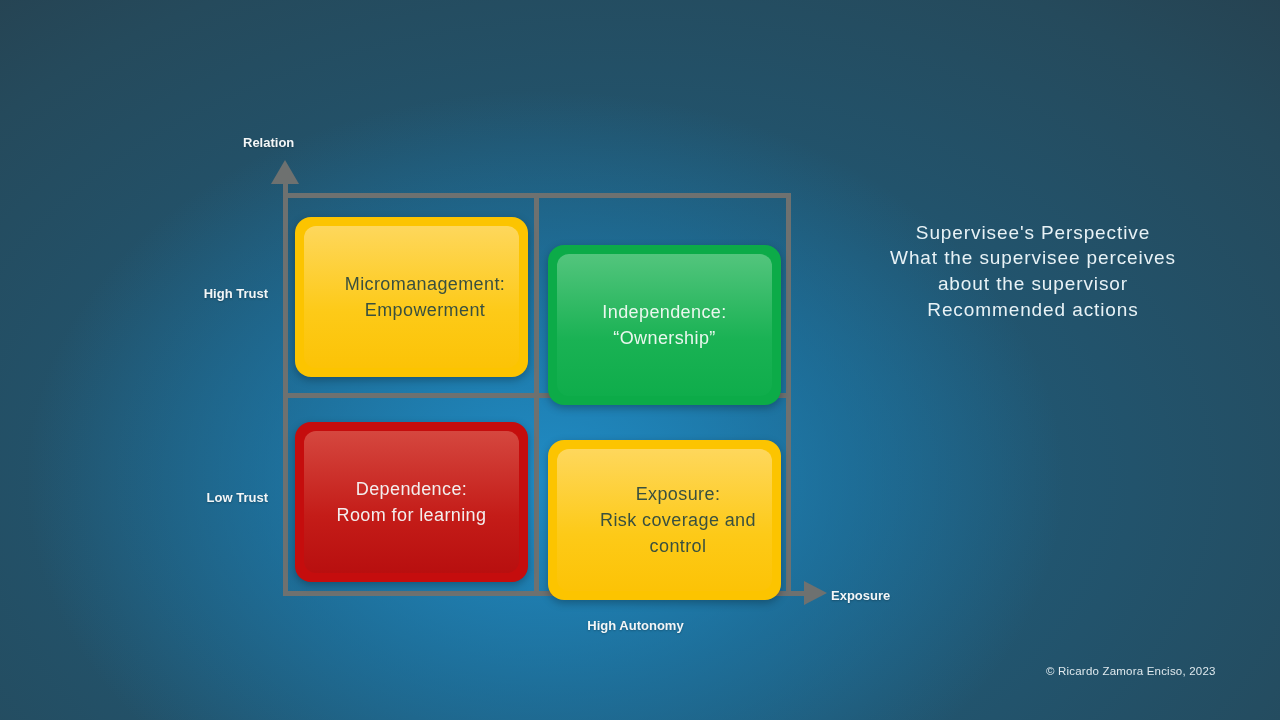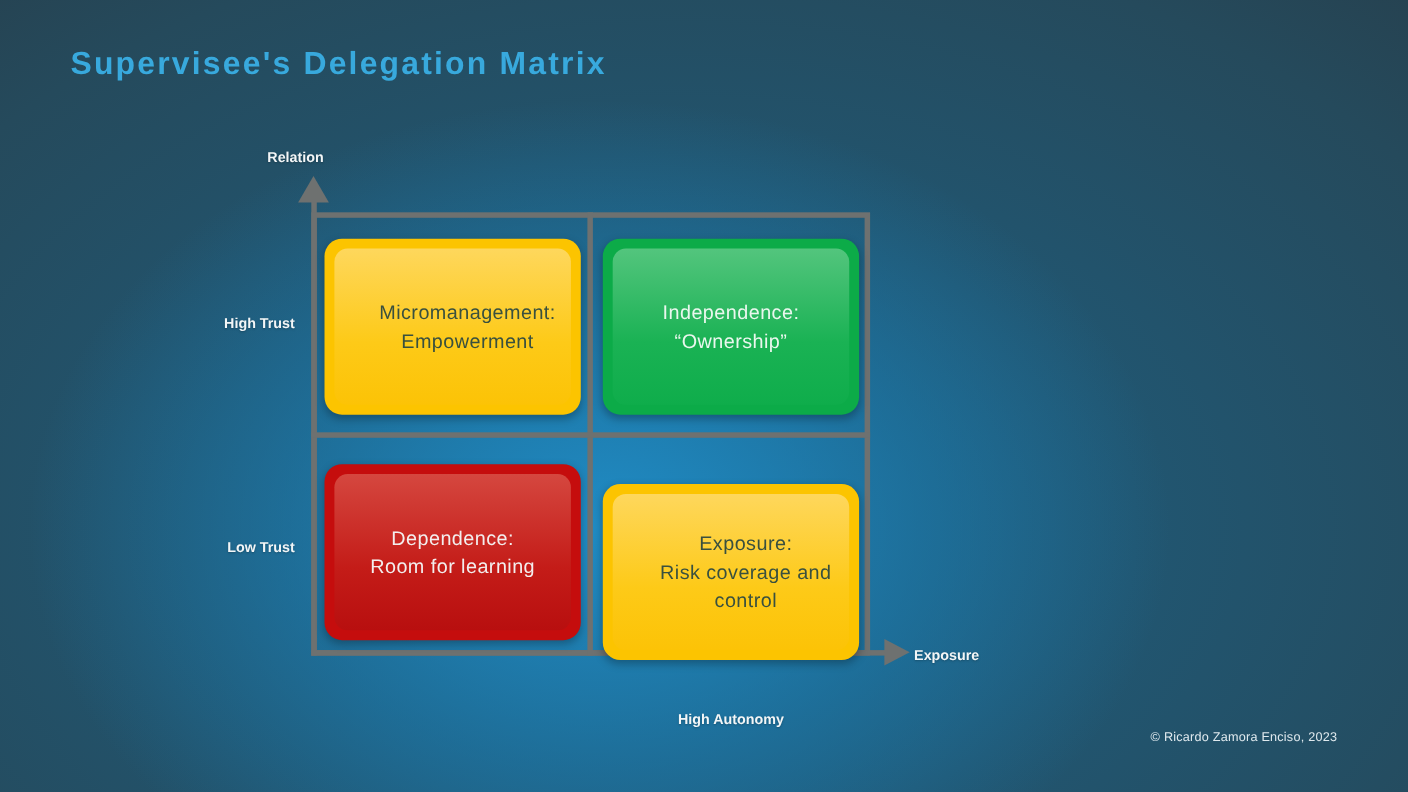--- a/index.html
+++ b/index.html
@@ -149,7 +149,6 @@
 
 <div class="slide">
 
-  <h1 class="title">Supervisee's Delegation Matrix</h1>
 
   <div class="label relation-label">Relation</div>
   <div class="axis-line v-stem"></div>

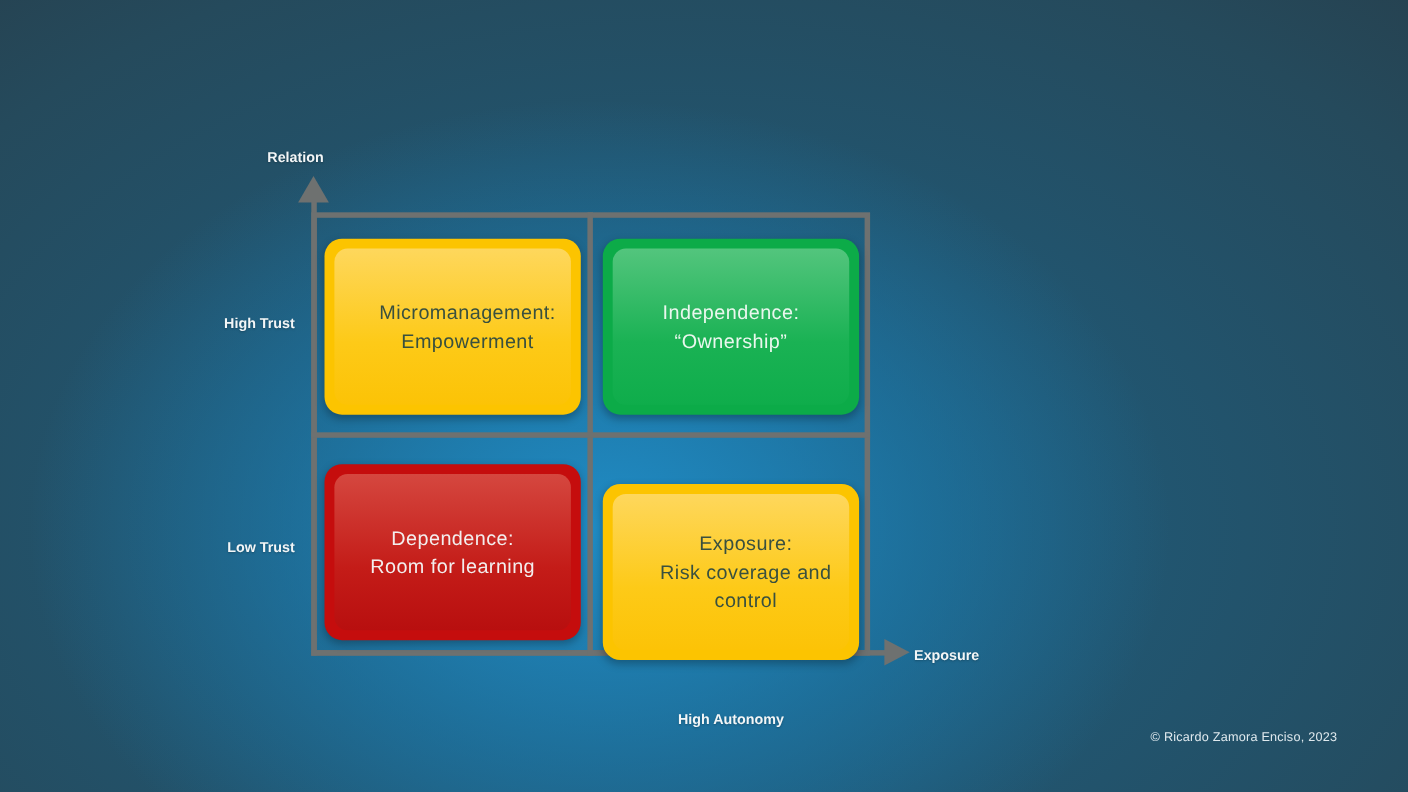--- a/index.html
+++ b/index.html
@@ -192,6 +192,10 @@
   <div class="label col-label col-high">High Autonomy</div>
 
   <div class="side-text">
+    <p>Supervisee's Perspective
+What the supervisee perceives
+about the supervisor
+Recommended actions</p>
   </div>
 
   <div class="copyright">© Ricardo Zamora Enciso, 2023</div>

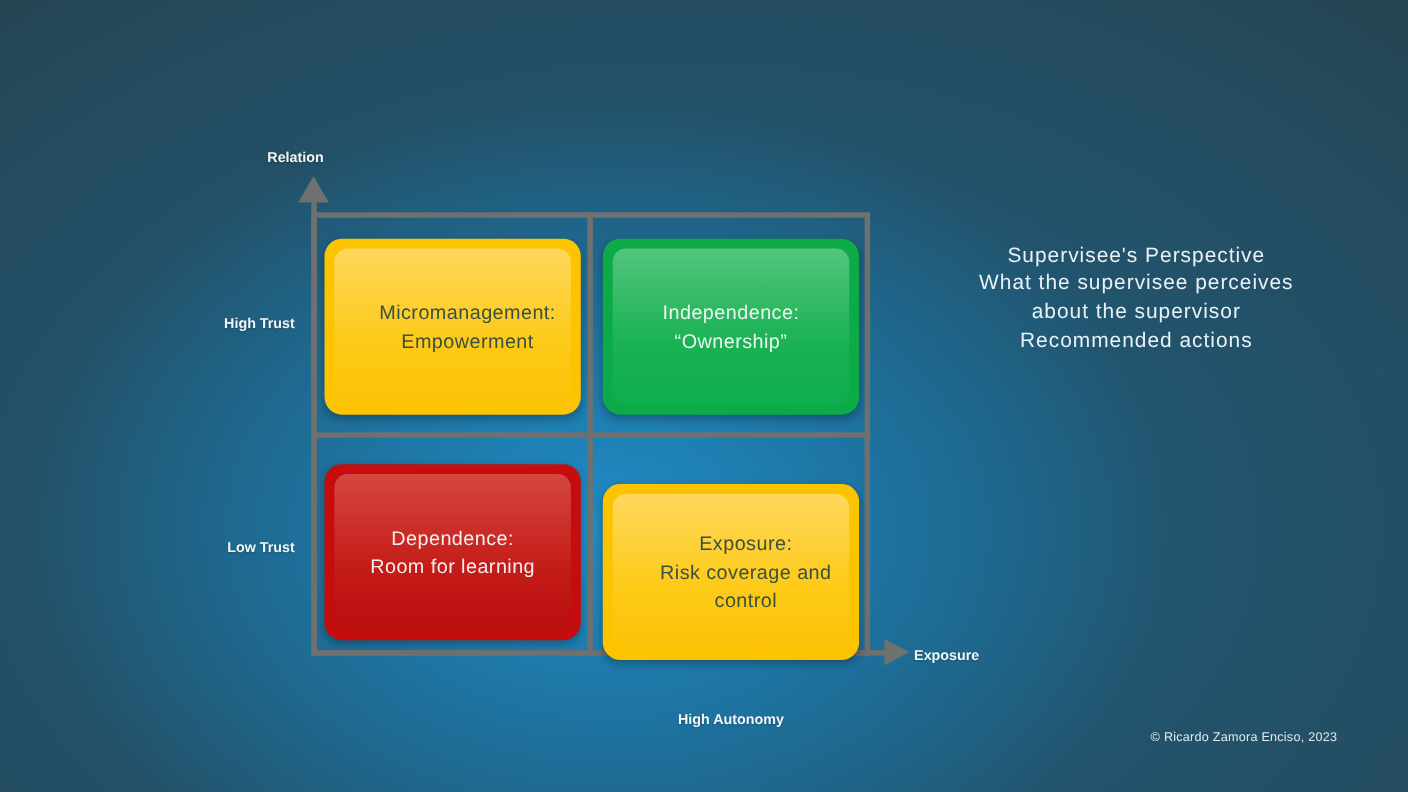--- a/index.html
+++ b/index.html
@@ -91,7 +91,7 @@
   }
   .quad.yellow .quad-text { color: #39503f; }
 
-  .quad.green { background: #0cab48; }
+  .quad.green { background: #0cab48; margin-top: 28px; }
   .quad.green .quad-inner {
     background: linear-gradient(180deg, #53c57d 0%, #1ab254 60%, #0fad4b 100%);
   }

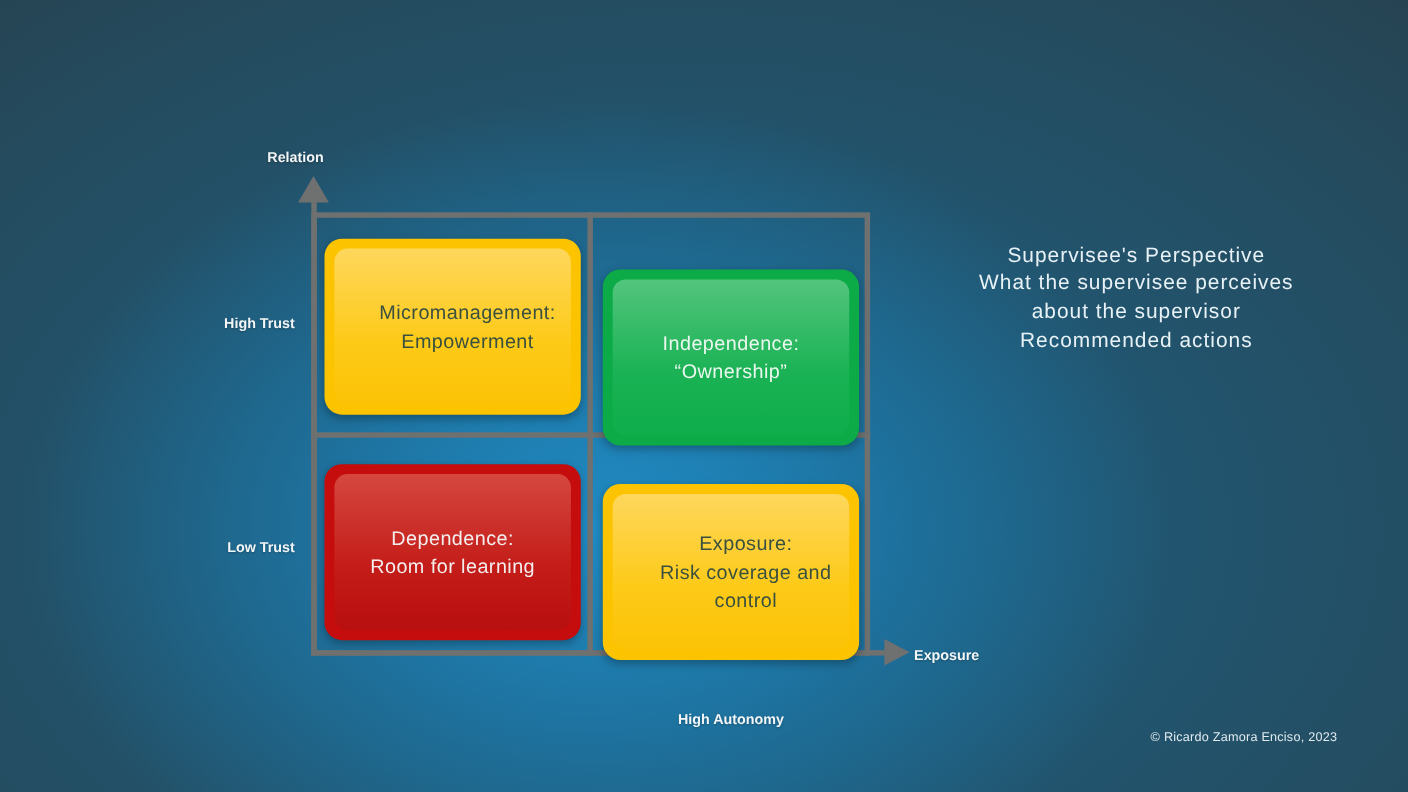--- a/index.html
+++ b/index.html
@@ -119,7 +119,7 @@
   .row-low  { top: 490px; }
   .col-label { width: 233px; text-align: center; top: 618px; }
   .col-low  { left: 295px; }
-  .col-high { left: 548px; margin-top: 28px; }
+  .col-high { left: 519px; }
 
   
   .side-text {

